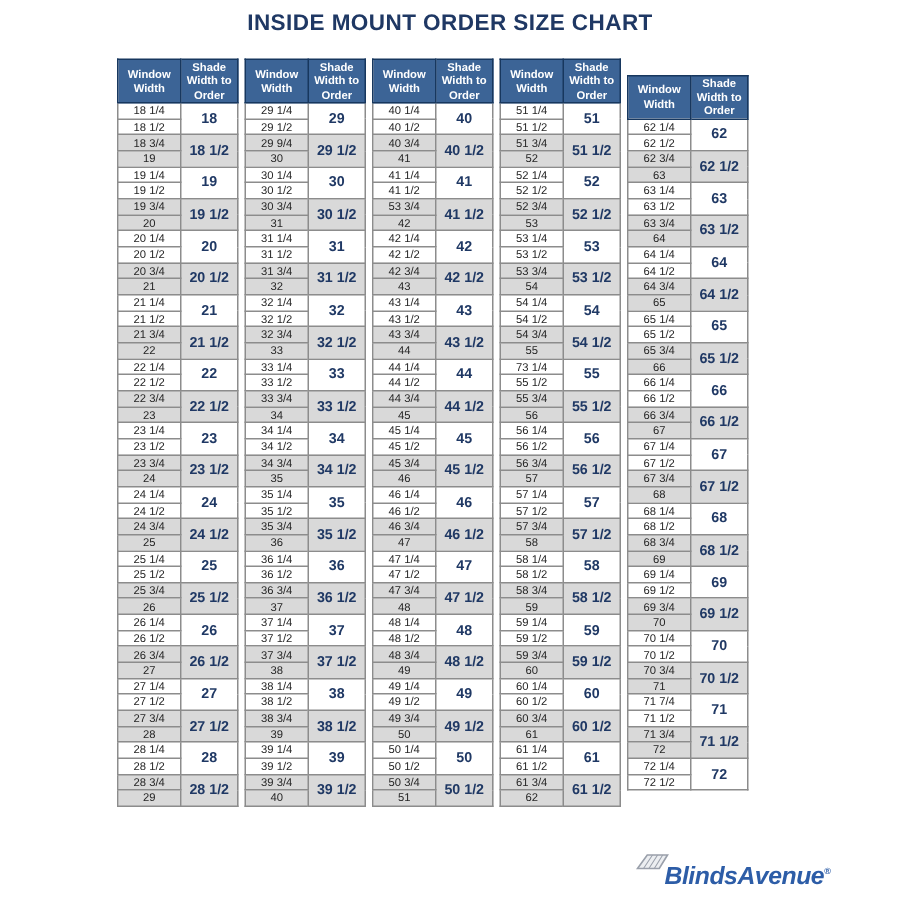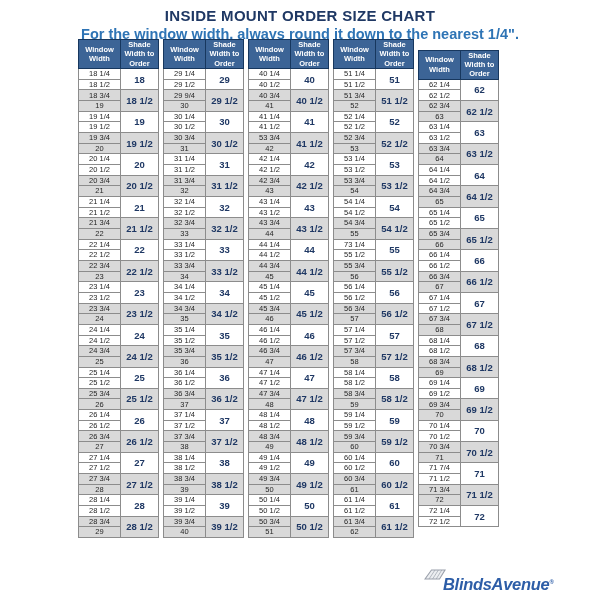--- a/index.html
+++ b/index.html
@@ -60,7 +60,6 @@
 
 <div class="page">
   <div class="title">INSIDE MOUNT ORDER SIZE CHART</div>
-  <div class="subtitle">For the window width, always round it down to the nearest 1/4".</div>
 
   <div id="columns">
       <table class="pair">

